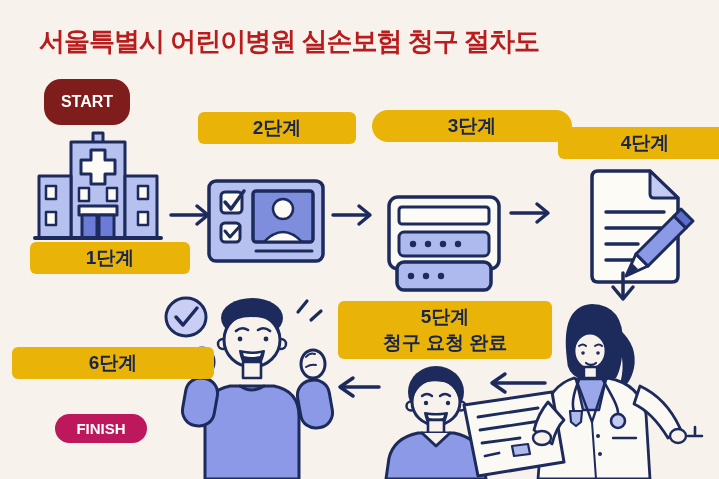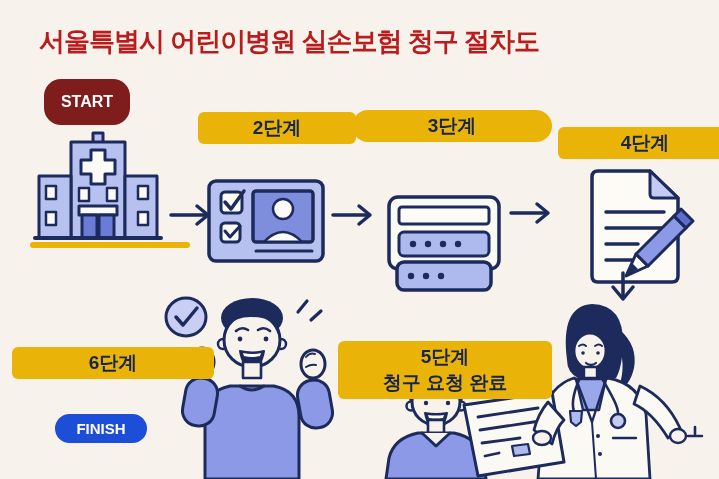--- a/index.html
+++ b/index.html
@@ -24,7 +24,7 @@
   }
   .lbl-1 { left:30px;  top:242px; width:136px; }
   .lbl-2 { left:198px; top:112px; width:134px; }
-  .lbl-3 { left:352px; top:110px; width:176px;border-radius:27px; }
+  .lbl-3 { left:372px; top:110px; width:176px;border-radius:27px; }
   .lbl-4 { left:558px; top:127px; width:150px; }
   .lbl-5 { left:338px; top:301px; width:190px;margin-top:40px; }
   .lbl-6 { left:12px;  top:347px; width:178px; }

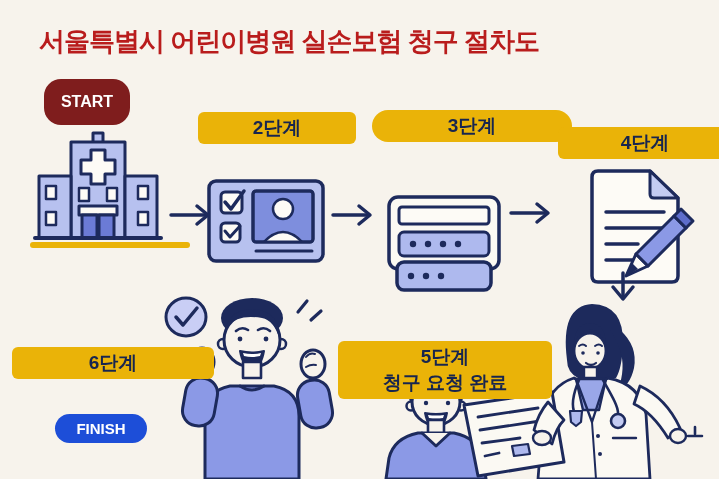--- a/index.html
+++ b/index.html
@@ -65,6 +65,7 @@
     </g>
   </svg>
   <div class="step-label lbl-1">
+    <span>1단계</span>
   </div>
 
   <svg class="abs" style="left:168px; top:202px;" width="46" height="26" viewBox="0 0 46 26">

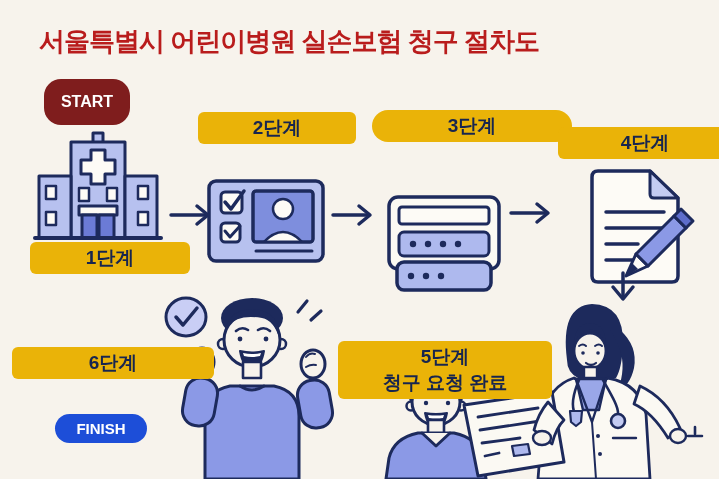--- a/index.html
+++ b/index.html
@@ -26,7 +26,7 @@
   .lbl-2 { left:198px; top:112px; width:134px; }
   .lbl-3 { left:372px; top:110px; width:176px;border-radius:27px; }
   .lbl-4 { left:558px; top:127px; width:150px; }
-  .lbl-5 { left:338px; top:301px; width:190px;margin-top:40px; }
+  .lbl-5 { left:338px; top:301px; width:190px; }
   .lbl-6 { left:12px;  top:347px; width:178px; }
   .step-label span { display:block; }
   .abs { position:absolute; }

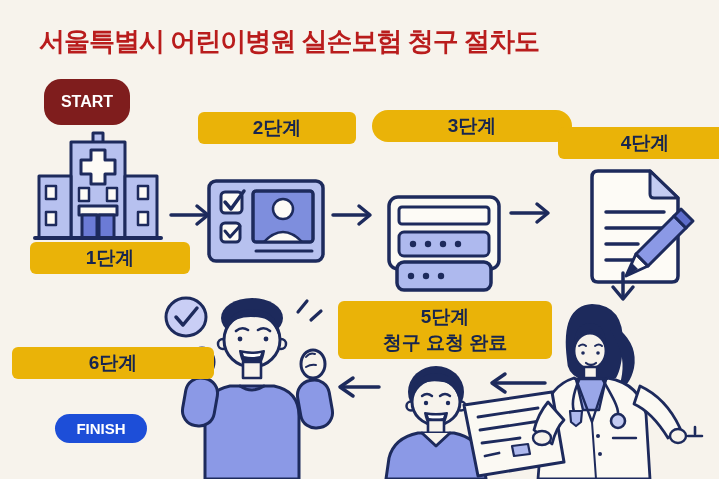--- a/index.html
+++ b/index.html
@@ -16,7 +16,7 @@
     color:#ffffff; font-weight:700; border-radius:17px; z-index:6;
   }
   .badge-start { left:44px; top:79px; width:86px; height:46px; background:#7f1d1d; font-size:16px; }
-  .badge-finish { left:55px; top:414px; width:92px; height:29px; background:#1d4ed8; font-size:15px; }
+  .badge-finish { left:55px; top:414px; width:92px; height:29px; background:#be185d; font-size:15px; }
   .step-label {
     position:absolute; text-align:center; color:#17254f; font-weight:800;
     font-size:19px; line-height:26px; background:#eab308; border-radius:6px;

